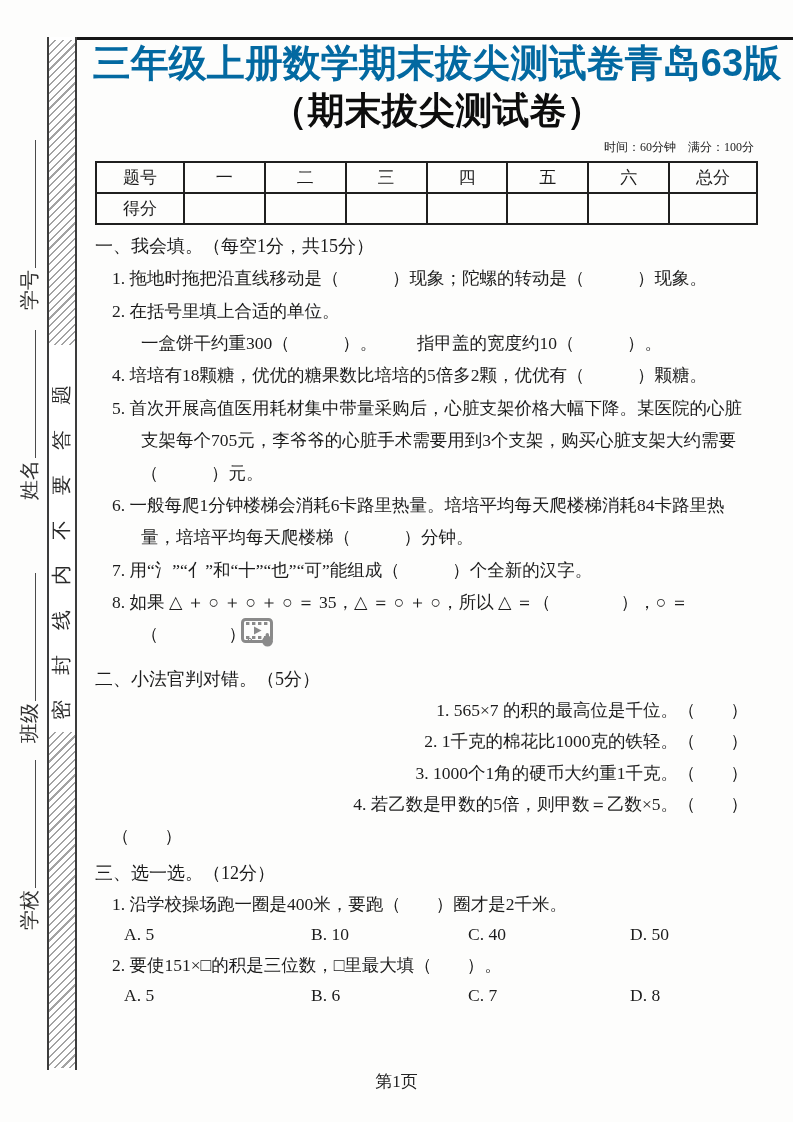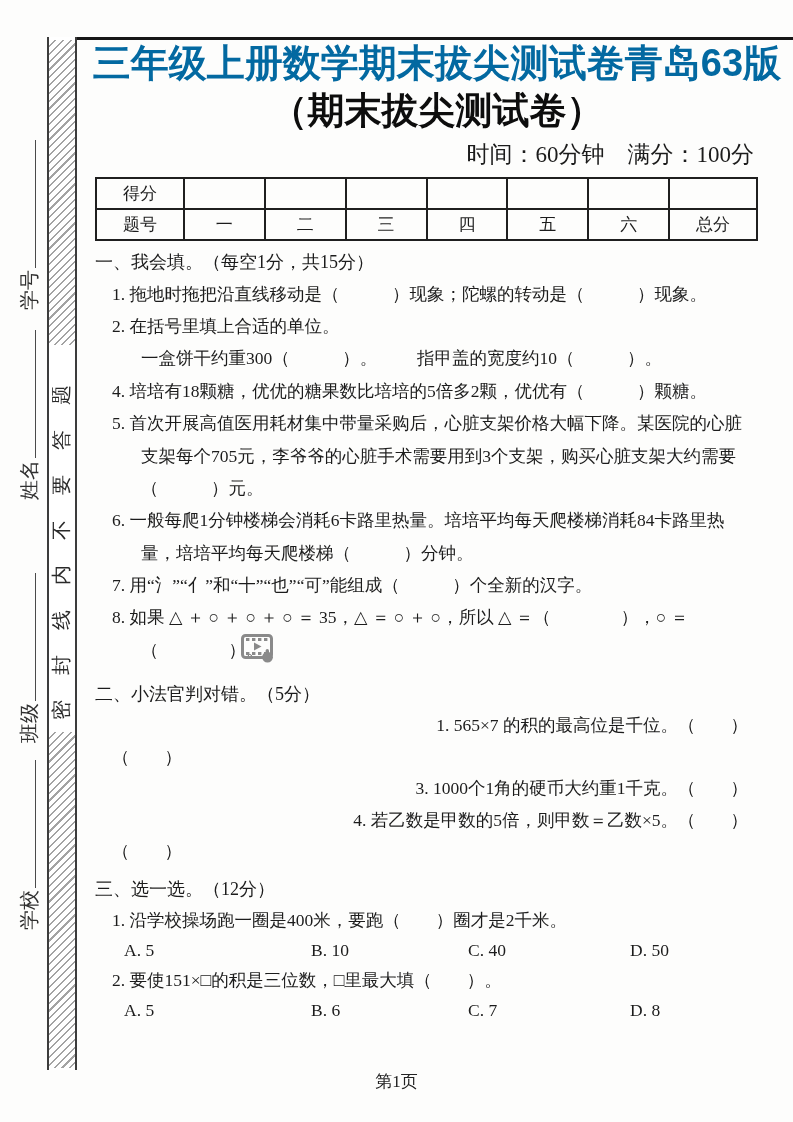--- a/index.html
+++ b/index.html
@@ -52,7 +52,7 @@
     font-family:"Liberation Sans","DejaVu Sans",sans-serif;
     font-weight:900;font-size:37px;line-height:1.26;text-align:center;color:#0d0d0d;
   }
-  .meta{margin-top:5px;margin-bottom:5px;text-align:right;font-size:23px;line-height:1.4;padding-right:4px;}
+  .meta{margin-top:5px;margin-bottom:5px;text-align:right;font-size:12px;line-height:1.4;padding-right:4px;}
 
   table.score-table{width:100%;border-collapse:collapse;border:2.5px solid #1f1f1f;table-layout:fixed;}
   table.score-table td{border:2px solid #1f1f1f;height:29px;text-align:center;font-size:17px;padding:0;}

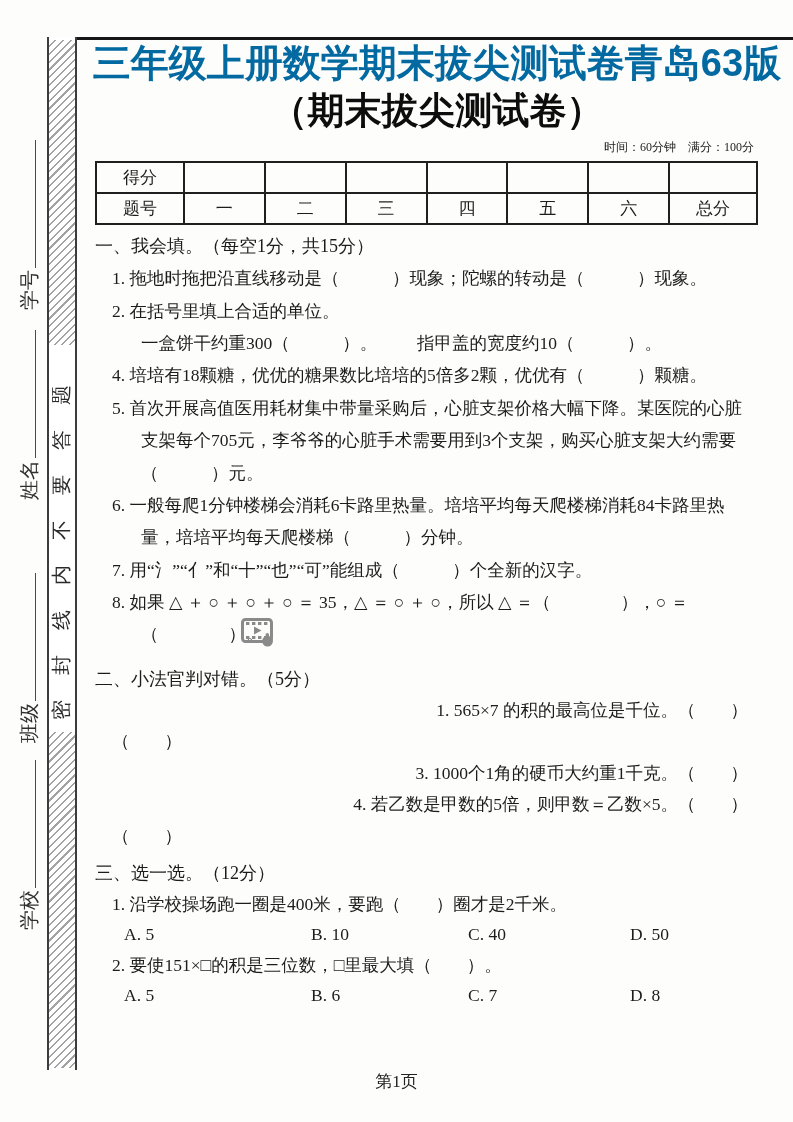--- a/index.html
+++ b/index.html
@@ -114,16 +114,6 @@
     <table class="score-table">
       <tbody>
           <tr>
-        <td class="c0">得分</td>
-        <td></td>
-        <td></td>
-        <td></td>
-        <td></td>
-        <td></td>
-        <td></td>
-        <td class="c7"></td>
-      </tr>
-      <tr>
         <td class="c0">题号</td>
         <td>一</td>
         <td>二</td>
@@ -132,6 +122,16 @@
         <td>五</td>
         <td>六</td>
         <td class="c7">总分</td>
+      </tr>
+      <tr>
+        <td class="c0">得分</td>
+        <td></td>
+        <td></td>
+        <td></td>
+        <td></td>
+        <td></td>
+        <td></td>
+        <td class="c7"></td>
       </tr>
     </tbody>
       </table>

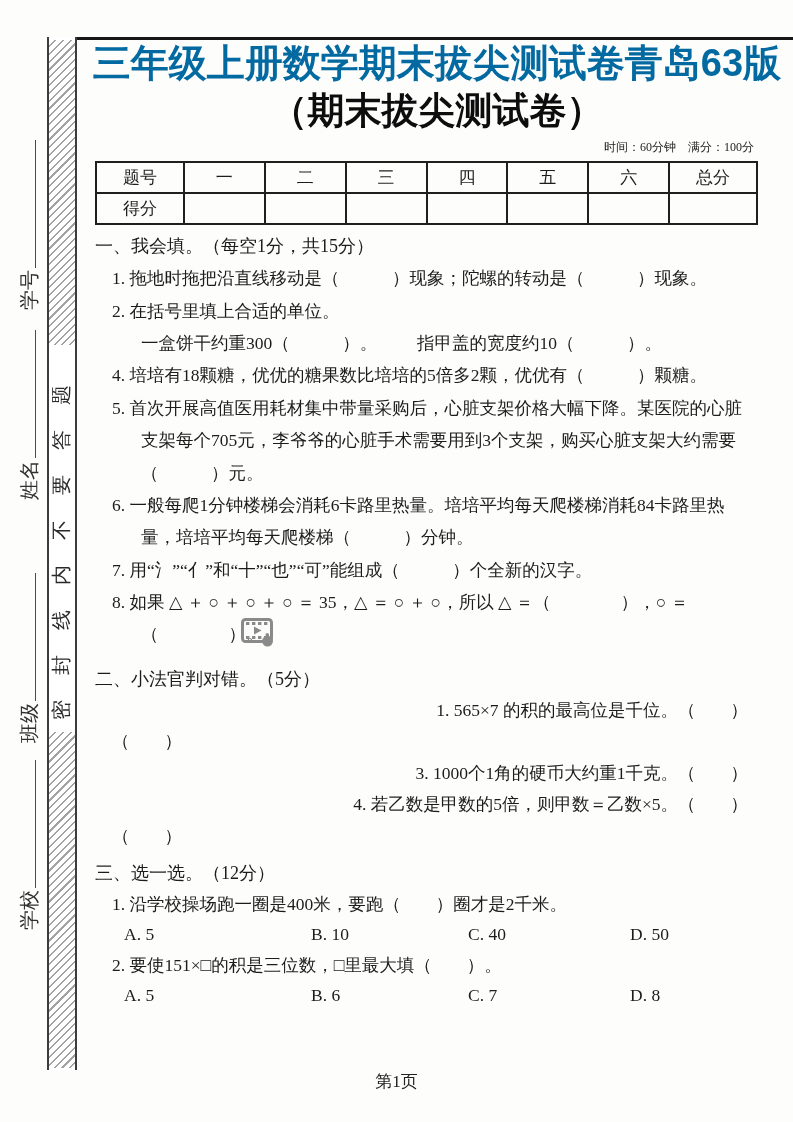--- a/index.html
+++ b/index.html
@@ -172,6 +172,7 @@
       <span class="jb">（　　）</span>
     </div>
     <div class="judge">
+      <span class="jt">2. 1千克的棉花比1000克的铁轻。</span>
       <span class="jb">（　　）</span>
     </div>
     <div class="judge">

